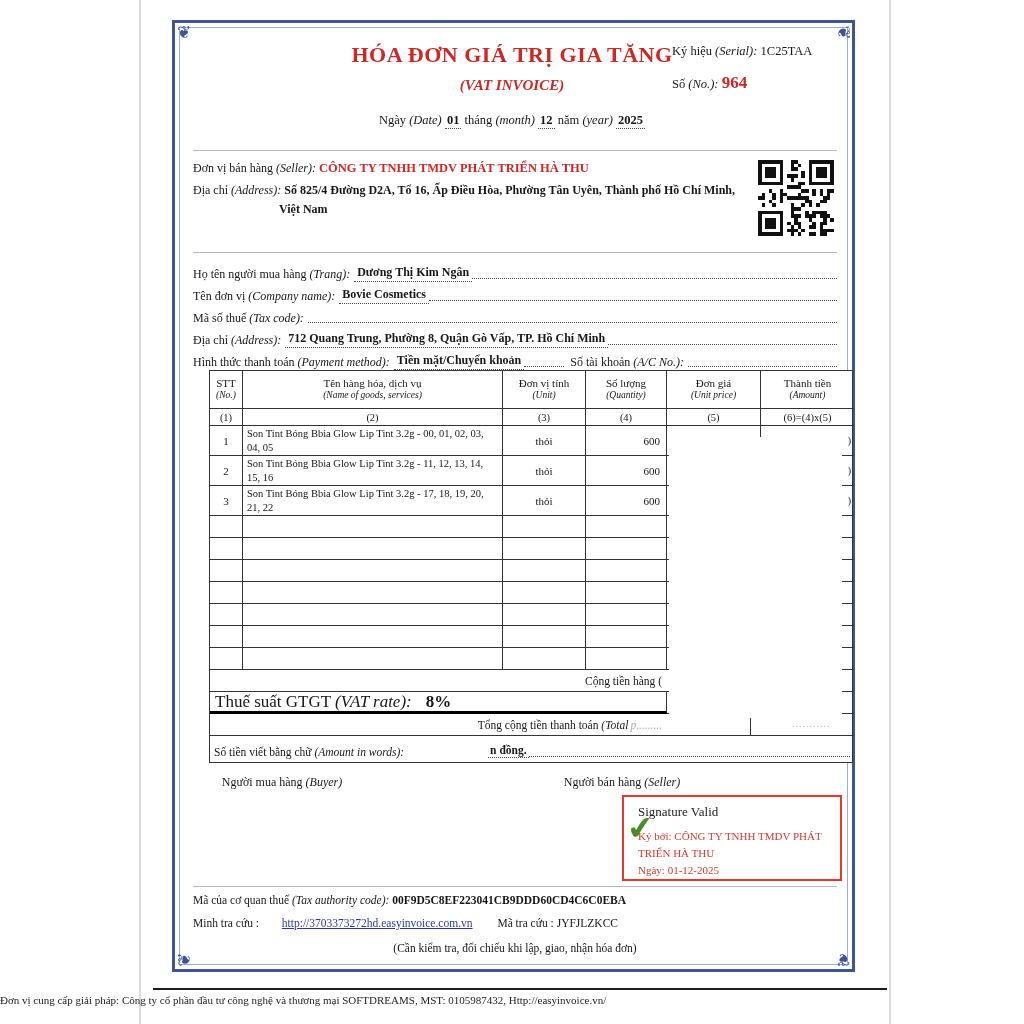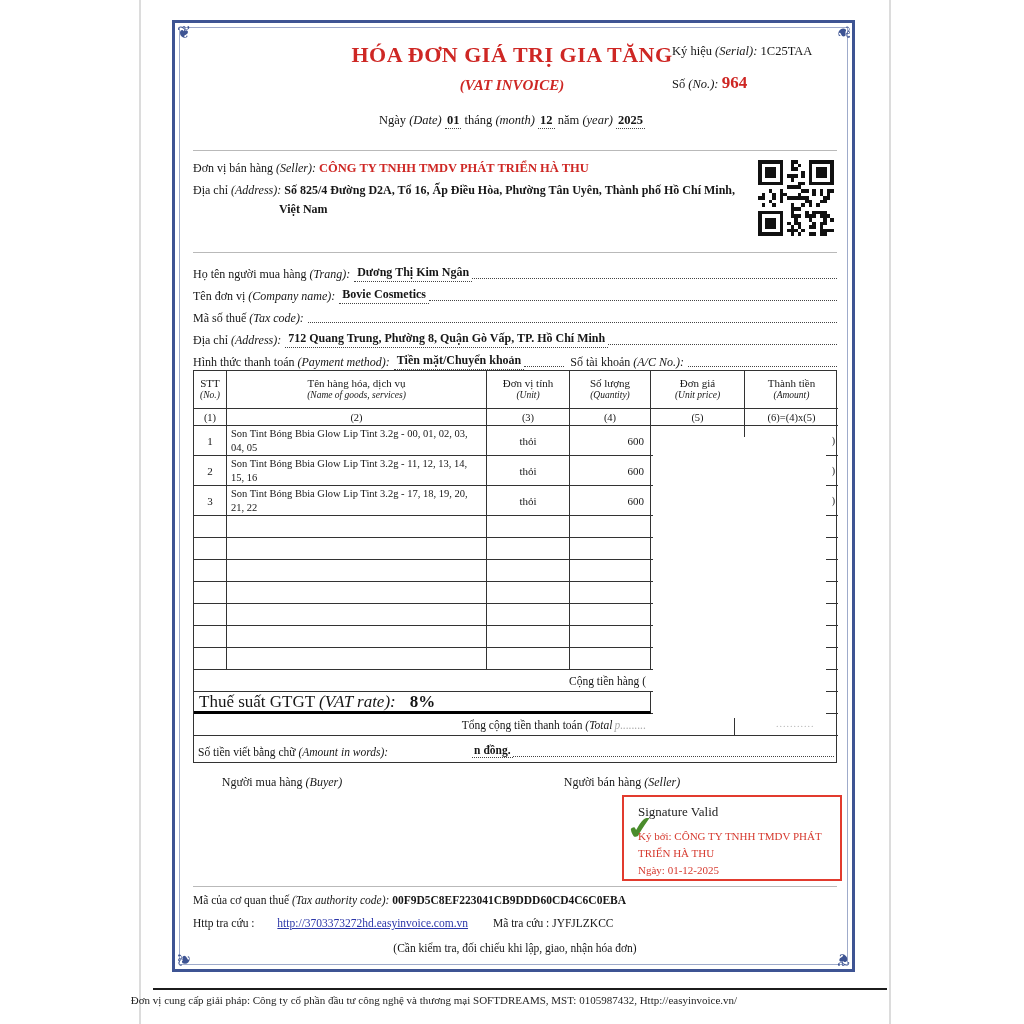--- a/index.html
+++ b/index.html
@@ -43,7 +43,7 @@
   .fill{flex:1;border-bottom:1px dotted #444;margin-bottom:3px;height:1px;}
   .gap40{width:40px;border-bottom:1px dotted #444;margin-bottom:3px;height:1px;}
   
-  .tblwrap{position:absolute;left:21px;top:350px;width:644px;}
+  .tblwrap{position:absolute;left:37px;top:350px;width:644px;}
   .tbl{display:grid;grid-template-columns:33px 260px 83px 81px 94px 93px;border:1.5px solid #333;position:relative;font-size:11px;box-sizing:border-box;background:#fff;}
   .c{border-right:1px solid #333;border-bottom:1px solid #333;display:flex;align-items:center;justify-content:center;box-sizing:border-box;min-width:0;}
   .c.lastc{border-right:none;}

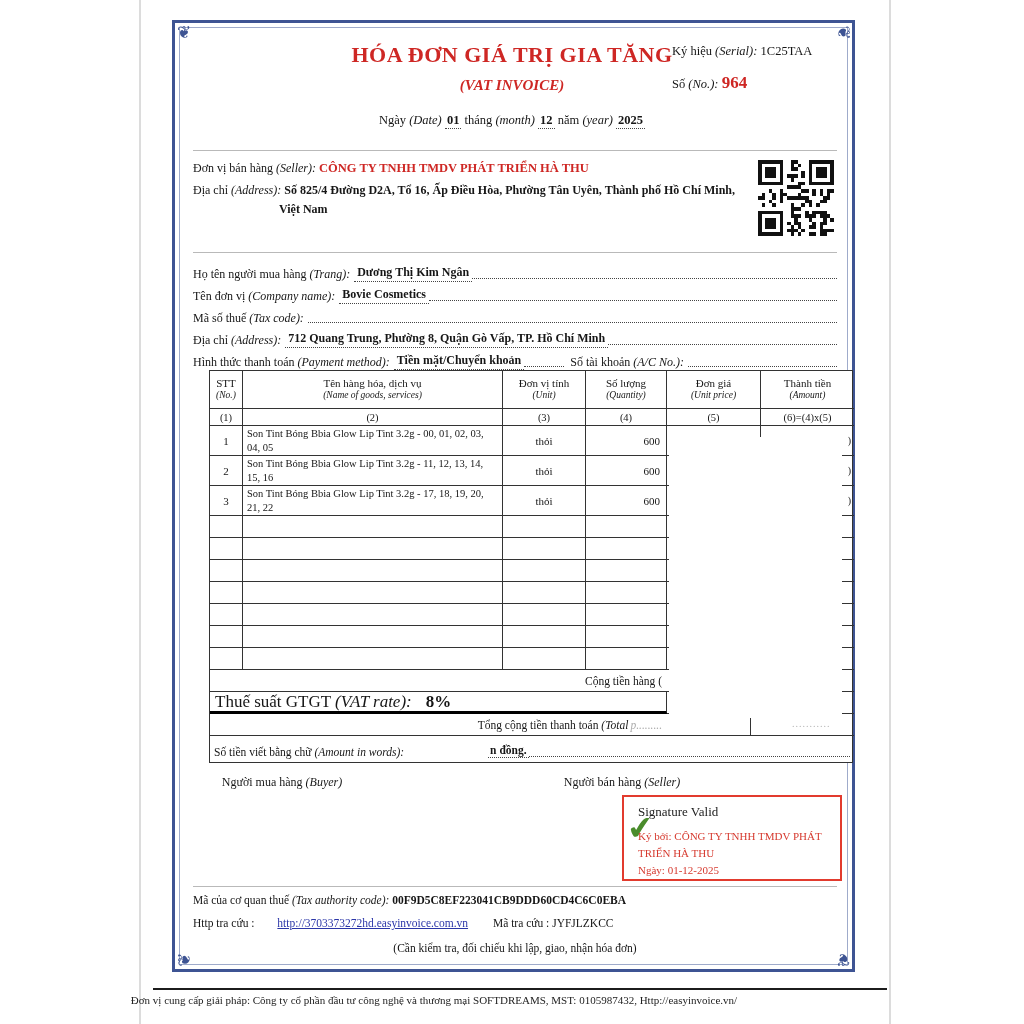--- a/index.html
+++ b/index.html
@@ -437,7 +437,7 @@
     <span class="b">00F9D5C8EF223041CB9DDD60CD4C6C0EBA</span>
   </div>
   <div class="foot f2">
-    <span>Http tra cứu :</span>
+    <span>Minh tra cứu :</span>
     <a class="link" href="#">http://3703373272hd.easyinvoice.com.vn</a>
     <span class="mleft">Mã tra cứu :</span>
     <span>JYFJLZKCC</span>

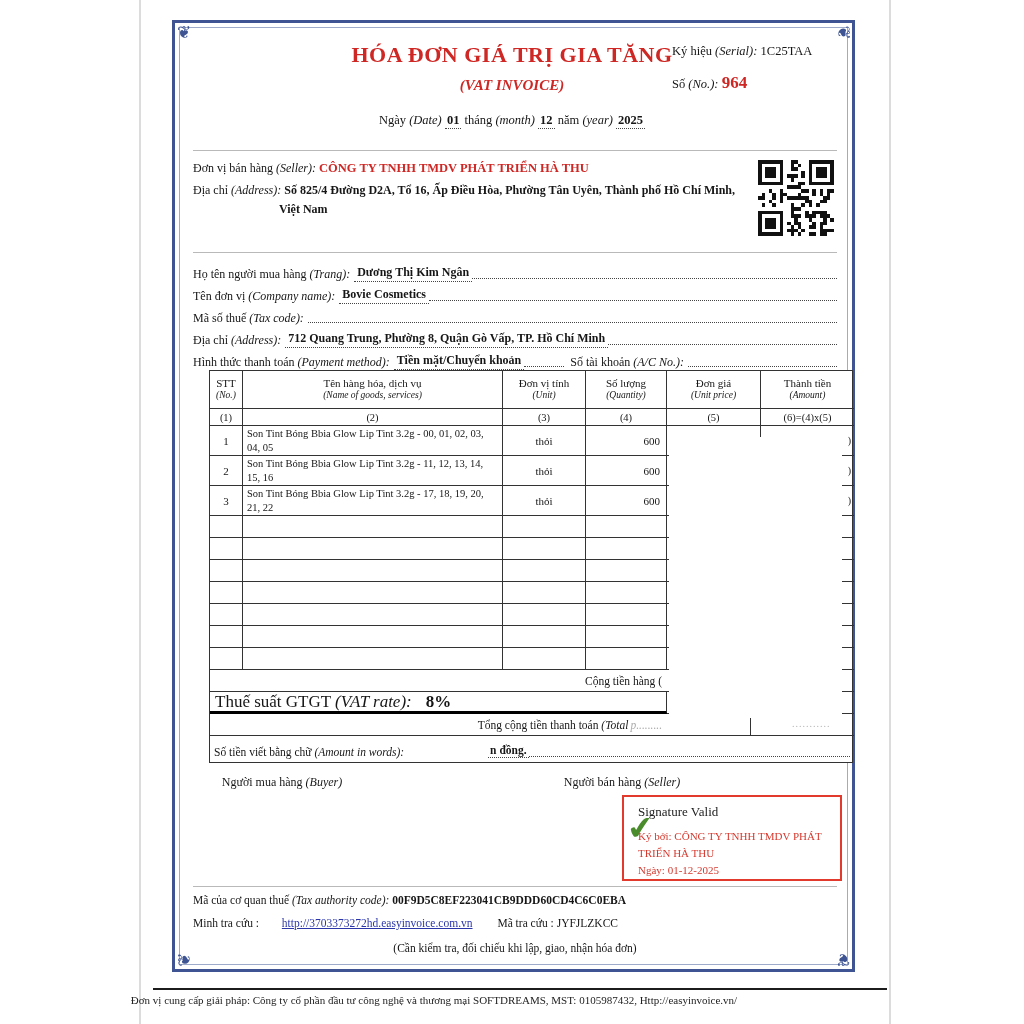--- a/index.html
+++ b/index.html
@@ -84,7 +84,7 @@
   .mleft{margin-left:22px;}
   
   .bottom-rule{position:absolute;left:153px;top:988px;width:734px;height:2px;background:#1c1c1c;}
-  .provider{position:absolute;left:0;top:994px;width:868px;text-align:center;font-size:11px;color:#222;}
+  .provider{position:absolute;left:0;top:994px;width:868px;font-size:11px;color:#222;}
 </style>
 </head>
 <body>

